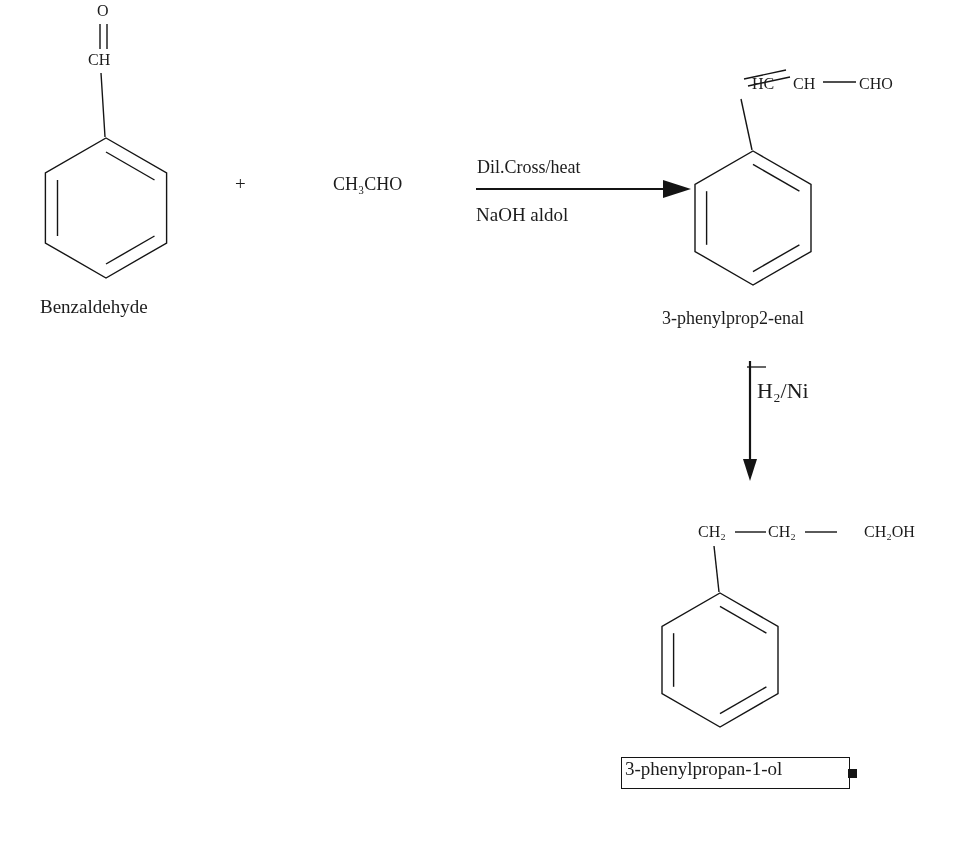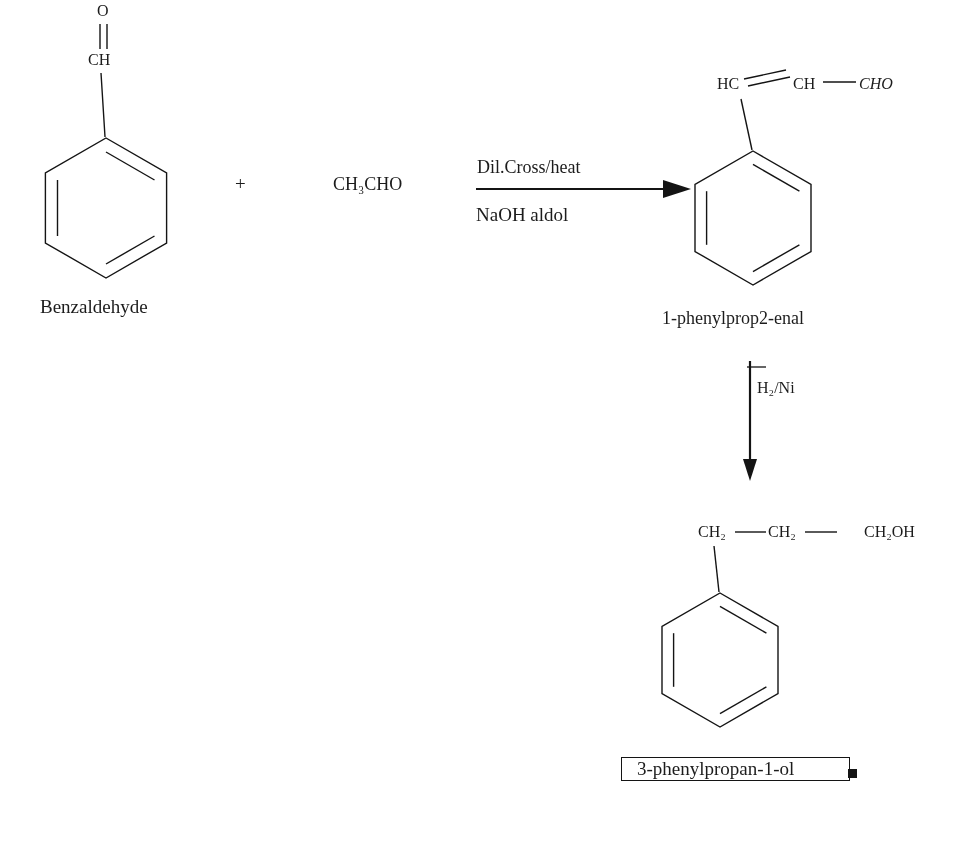--- a/index.html
+++ b/index.html
@@ -111,7 +111,7 @@
   <span class="txt fs18" style="left:477px; top:158px;">Dil.Cross/heat</span>
   <span class="txt fs19" style="left:476px; top:205px;">NaOH aldol</span>
 
-  <span class="txt fs16" style="left:717px; top:75px;">HC</span>
+  <span class="txt fs16" style="left:752px; top:75px;">HC</span>
   <span class="txt fs16" style="left:793px; top:75px;">CH</span>
   <span class="txt fs16" style="left:859px; top:75px;font-style:italic;">CHO</span>
   <span class="txt fs18" style="left:662px; top:309px;">1-phenylprop2-enal</span>

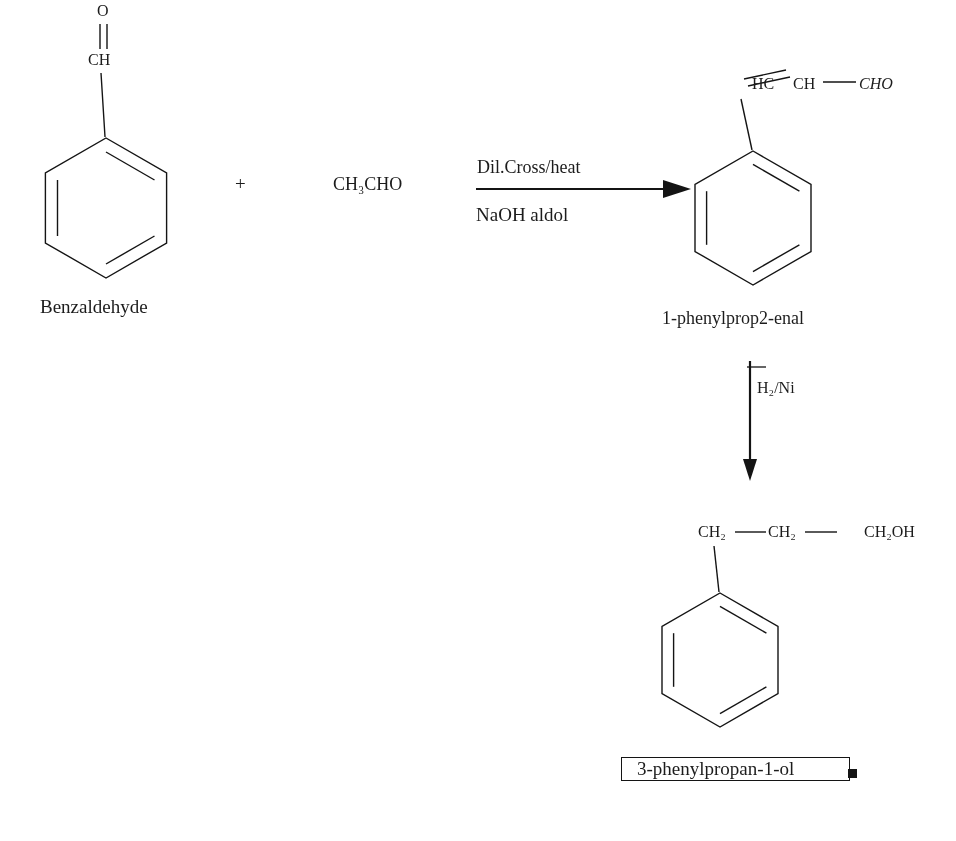--- a/index.html
+++ b/index.html
@@ -113,7 +113,7 @@
 
   <span class="txt fs16" style="left:752px; top:75px;">HC</span>
   <span class="txt fs16" style="left:793px; top:75px;">CH</span>
-  <span class="txt fs16" style="left:859px; top:75px;font-style:italic;">CHO</span>
+  <span class="txt fs16" style="left:859px; top:75px;">CHO</span>
   <span class="txt fs18" style="left:662px; top:309px;">1-phenylprop2-enal</span>
 
   <span class="txt fs17" style="left:757px; top:379px;">H₂/Ni</span>

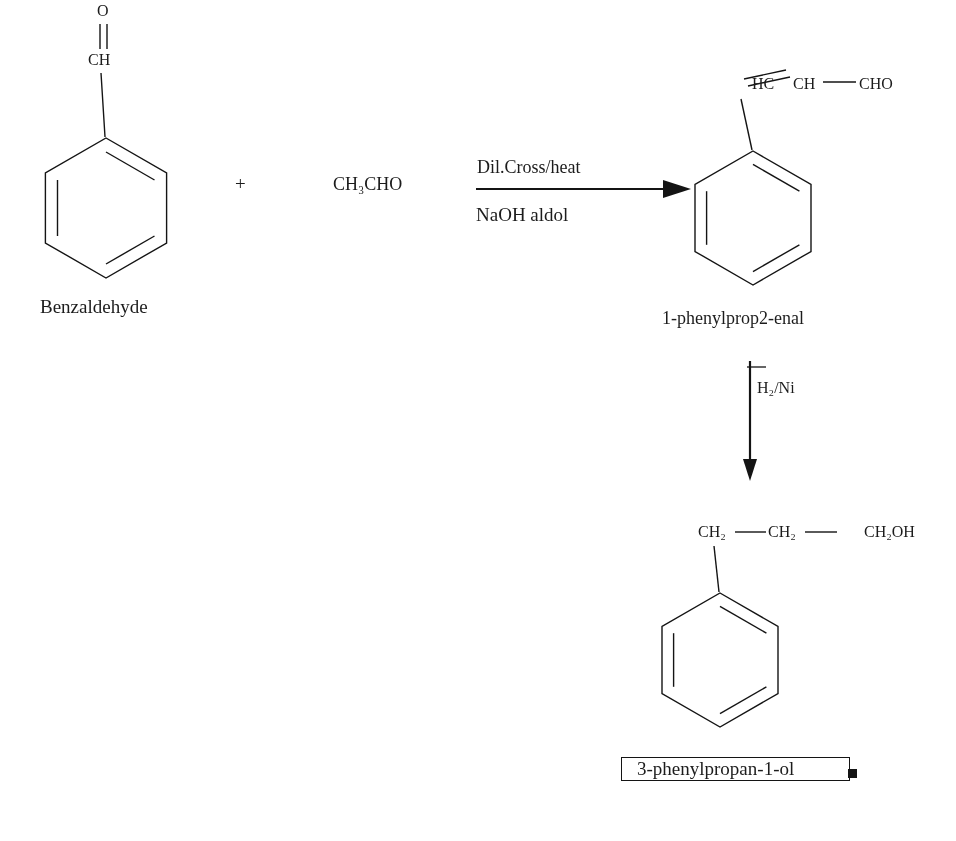--- a/index.html
+++ b/index.html
@@ -114,7 +114,7 @@
   <span class="txt fs16" style="left:752px; top:75px;">HC</span>
   <span class="txt fs16" style="left:793px; top:75px;">CH</span>
   <span class="txt fs16" style="left:859px; top:75px;">CHO</span>
-  <span class="txt fs18" style="left:662px; top:309px;">1-phenylprop2-enal</span>
+  <span class="txt fs18" style="left:662px; top:309px;">3-phenylprop2-enal</span>
 
   <span class="txt fs17" style="left:757px; top:379px;">H₂/Ni</span>
 

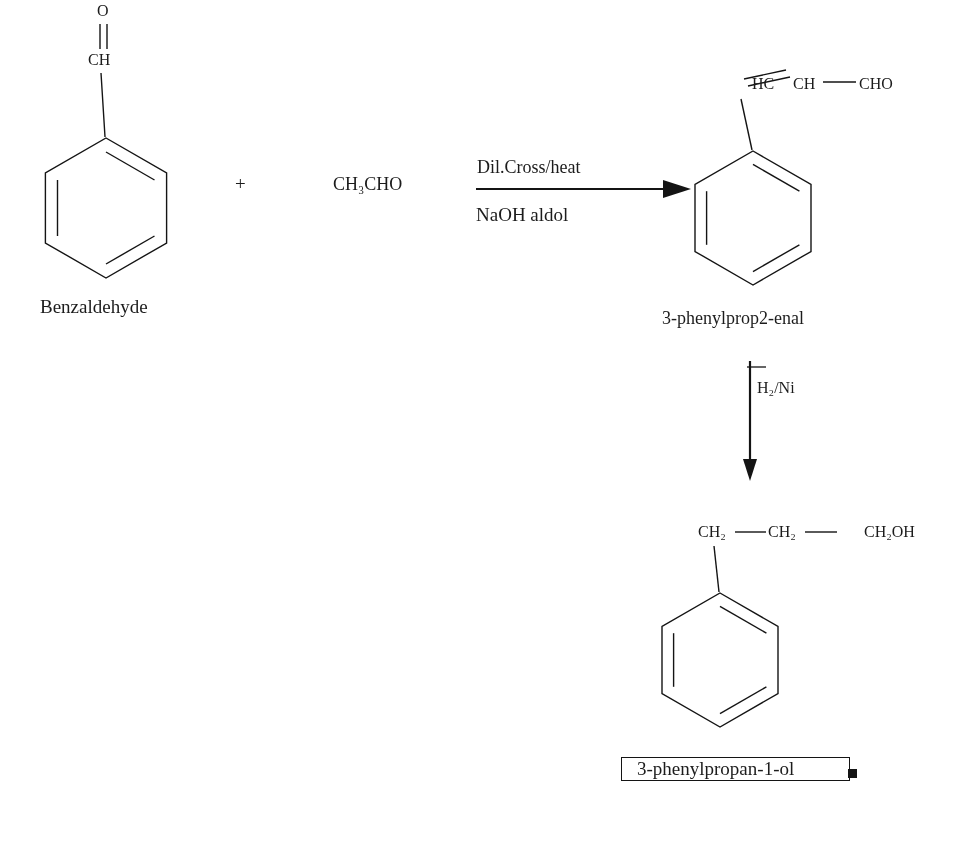--- a/index.html
+++ b/index.html
@@ -31,7 +31,7 @@
     line-height: 1.1;
   }
   .fs16 { font-size: 16px; }
-  .fs17 { font-size: 16px; }
+  .fs17 { font-size: 22px; }
   .fs18 { font-size: 18px; }
   .fs19 { font-size: 19px; }
   .name-box {

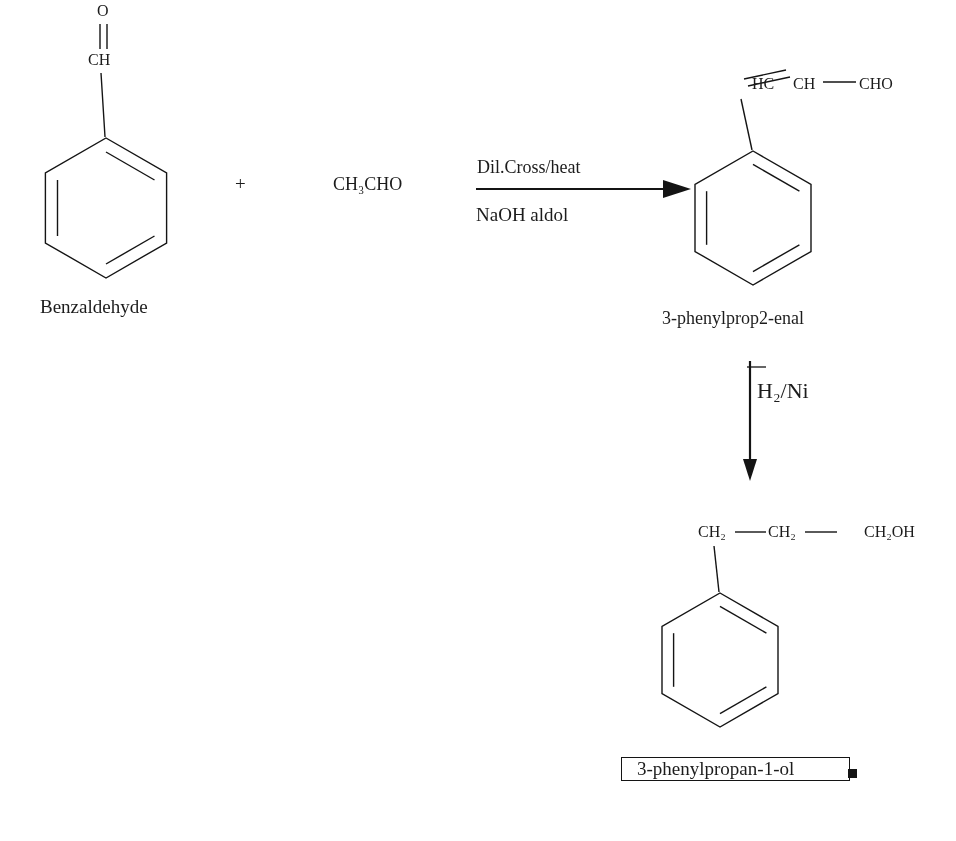--- a/index.html
+++ b/index.html
@@ -37,11 +37,10 @@
   .name-box {
     position: absolute;
     left: 621px; top: 757px;
-    width: 229px; height: 24px;
+    width: 229px; height: 32px;
     border: 1.3px solid #141414;
     display: flex;
-    align-items: center;
-    padding-left: 15px;
+    padding-left: 3px;
     box-sizing: border-box;
   }
   .sel-handle {

